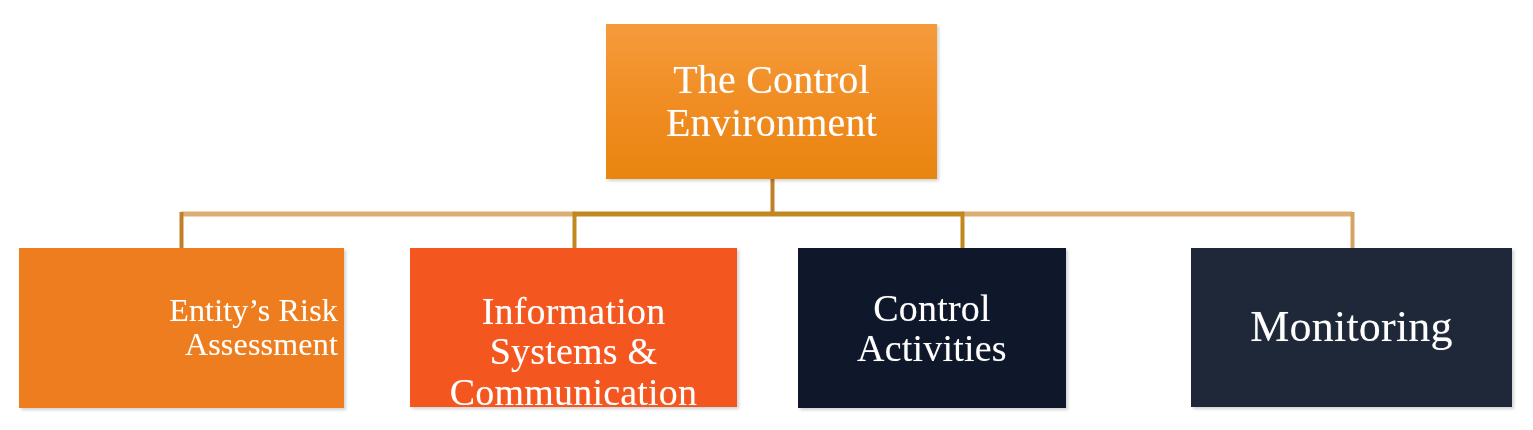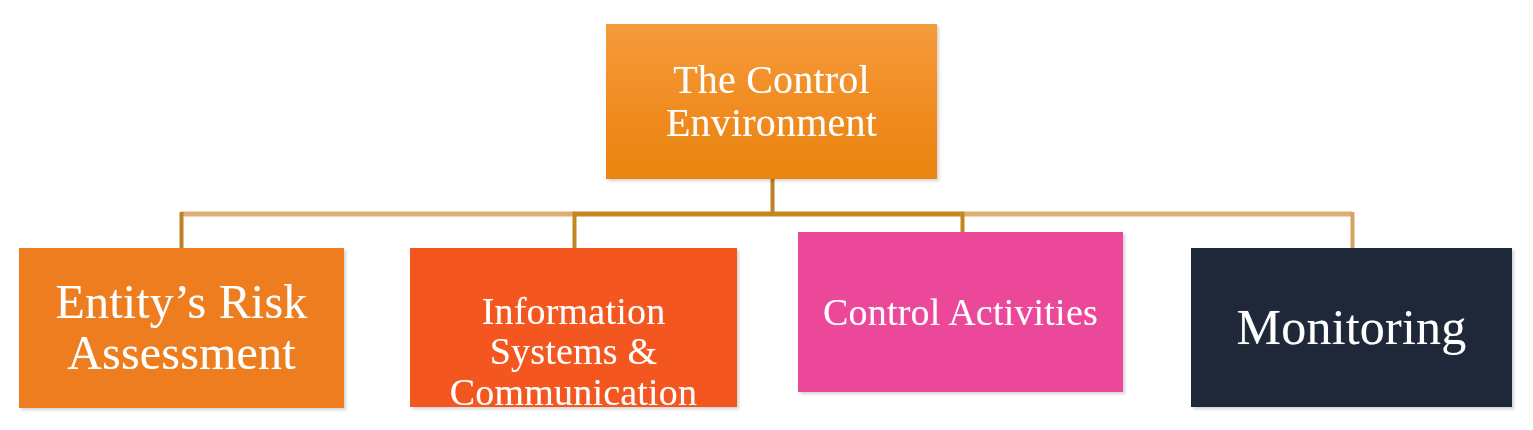--- a/index.html
+++ b/index.html
@@ -70,7 +70,7 @@
     height: 160px;
     background: #ED7D1E;
   }
-  #node-risk .node-label { font-size: 48px; }
+  #node-risk .node-label { font-size: 32px; text-align: right; }
 
   #node-info {
     left: 410px;

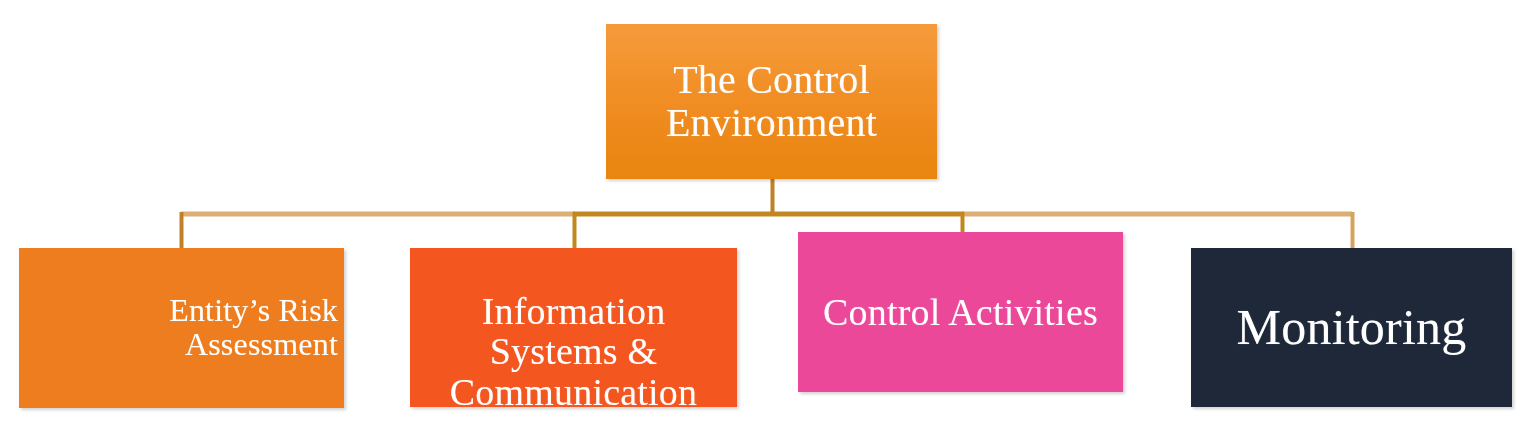--- a/index.html
+++ b/index.html
@@ -83,10 +83,10 @@
 
   #node-activities {
     left: 798px;
-    top: 232px;
-    width: 325px;
+    top: 248px;
+    width: 268px;
     height: 160px;
-    background: #ec4899;
+    background: #0f172a;
   }
   #node-activities .node-label { font-size: 38px; }
 

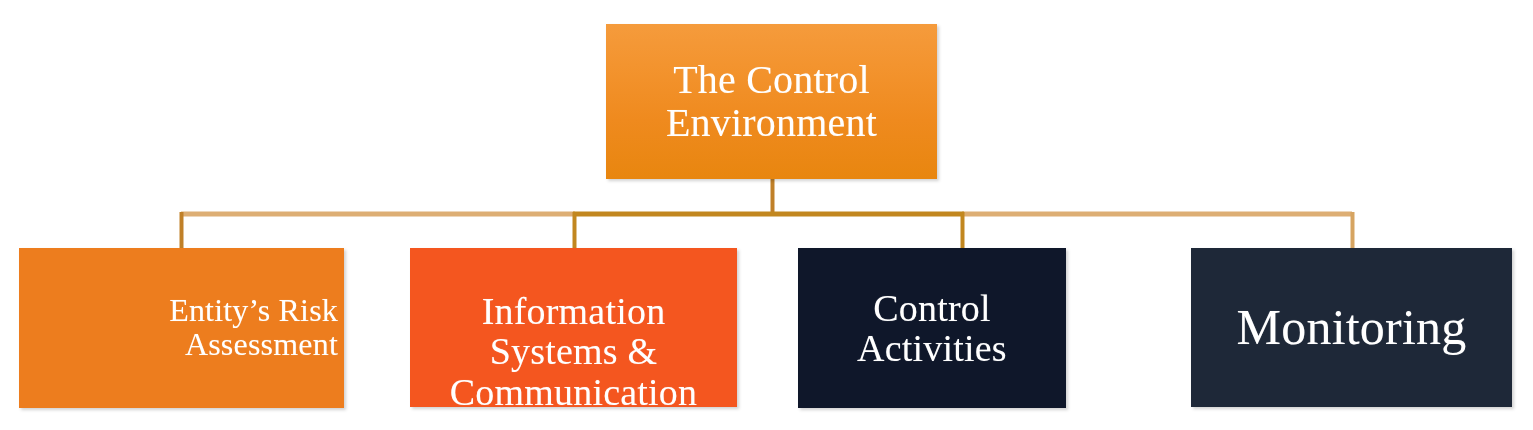--- a/index.html
+++ b/index.html
@@ -97,7 +97,7 @@
     height: 159px;
     background: #1E2838;
   }
-  #node-monitoring .node-label { font-size: 50px; }
+  #node-monitoring .node-label { font-size: 44px; }
 </style>
 </head>
 <body>

